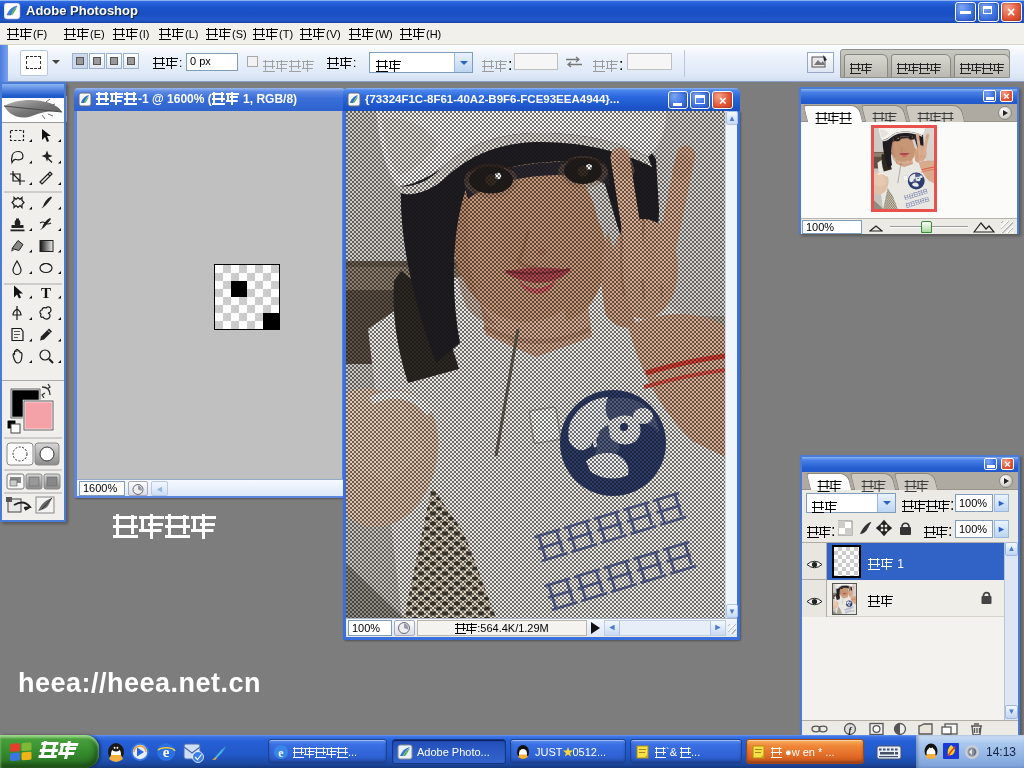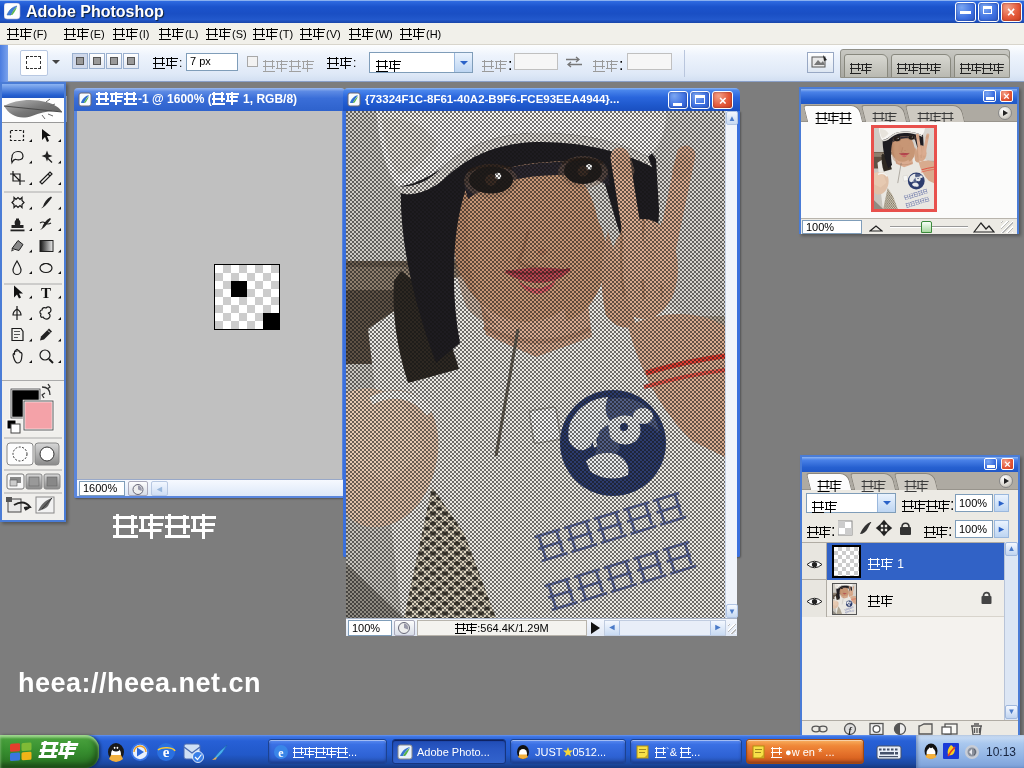--- a/index.html
+++ b/index.html
@@ -204,7 +204,7 @@
 <path d="M3,12 C5,7 8,4 13,3 C10,6 8,9 7,12 Z" fill="#3f7fd8" stroke="#2a5cb0" stroke-width="0.5"></path>
 <path d="M7,12 c1.5,-3.5 3,-6 6,-8 c-1.5,4 -3.5,6.5 -4.8,8z" fill="#5cb84c"></path>
     </svg>
-<span class="ab" style="left:26px;top:3px;color:#fff;font-weight:bold;font-size:16px;text-shadow:1px 1px 1px #123">Adobe Photoshop</span>
+<span class="ab" style="left:26px;top:3px;color:#fff;font-weight:bold;font-size:13px;text-shadow:1px 1px 1px #123">Adobe Photoshop</span>
 <div class="tbtn bblue" style="left:955px;top:2px">
       <span style="left:4px;top:8px;width:11px;height:3px;background:#fff"></span>
     </div>

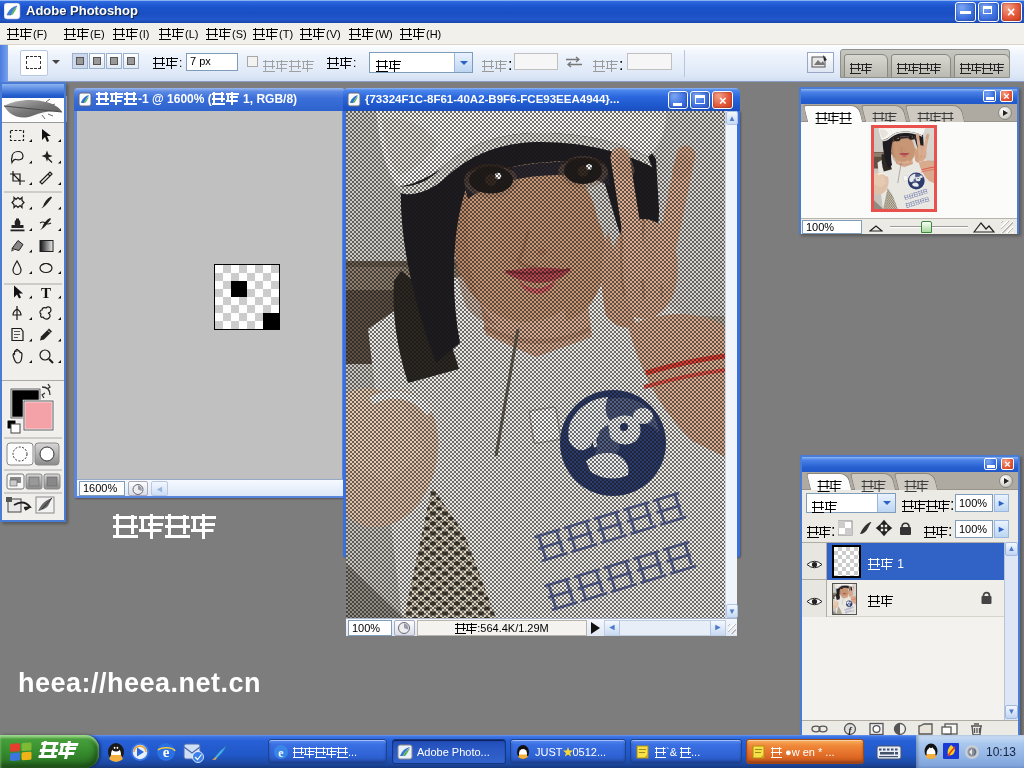--- a/index.html
+++ b/index.html
@@ -249,7 +249,7 @@
     </div>
     <div class="sep" style="left:146px"></div>
     <span class="ab" style="left:153px;top:11px;font-size:12px"><i class="k kA" style="width:12px;height:12px;color:#000;margin-right:1px;--t:1px"></i><i class="k kB" style="width:12px;height:12px;color:#000;margin-right:1px;--t:1px"></i>:</span>
-    <div class="inp" style="left:186px;top:8px;width:52px;height:18px">7 px</div>
+    <div class="inp" style="left:186px;top:8px;width:52px;height:18px">0 px</div>
     <div class="ab" style="left:247px;top:11px;width:11px;height:11px;border:1px solid #a8a8a8;background:#f2f2f2"></div>
     <span class="ab" style="left:263px;top:11px"><i class="k kA" style="width:12px;height:12px;color:#a0a0a0;margin-right:1px;--t:1px"></i><i class="k kB" style="width:12px;height:12px;color:#a0a0a0;margin-right:1px;--t:1px"></i><i class="k kA" style="width:12px;height:12px;color:#a0a0a0;margin-right:1px;--t:1px"></i><i class="k kB" style="width:12px;height:12px;color:#a0a0a0;margin-right:1px;--t:1px"></i></span>
     <div class="sep" style="left:320px"></div>

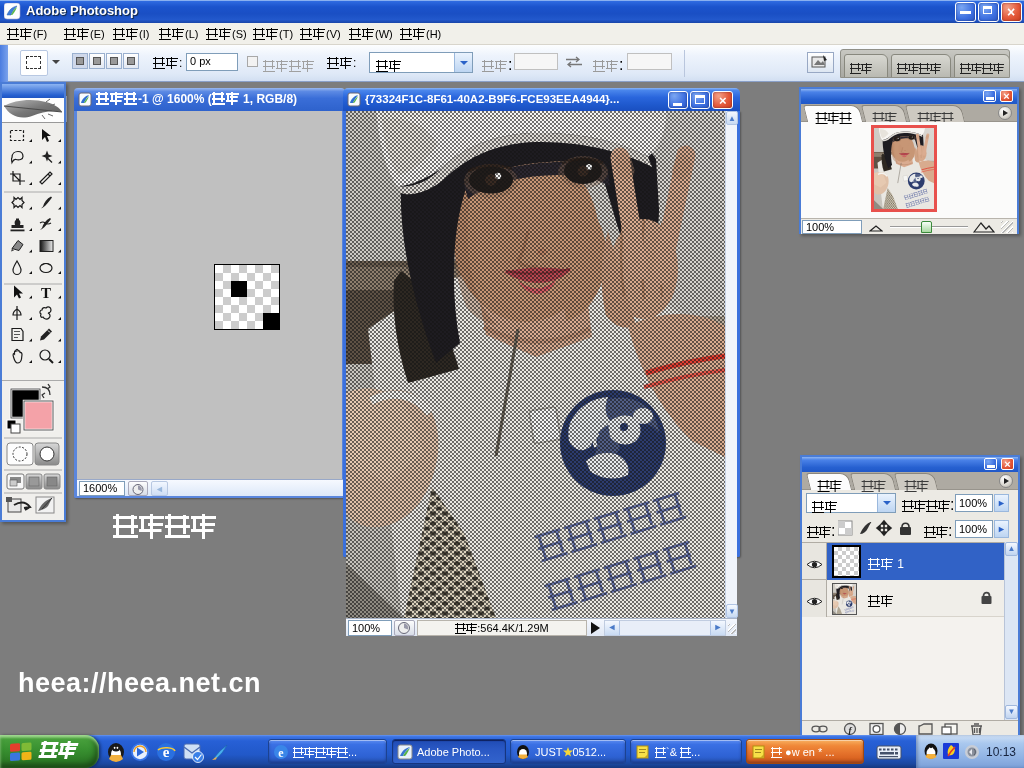--- a/index.html
+++ b/index.html
@@ -473,7 +473,7 @@
 <div class="ab" style="left:74px;top:1px;width:17px;height:15px;background:linear-gradient(#f2f7ff,#cfdef5);border:1px solid #b8c8e2;border-radius:2px;color:#9ab8dd;font-size:9px;text-align:center;line-height:14px">◄</div>
 </div>
   </div>
-<div class="xpw" style="left:343px;top:111px;width:397px;height:446px;background:#ece9e2;border-color:#3a70dd">
+<div class="xpw" style="left:343px;top:111px;width:397px;height:529px;background:#ece9e2;border-color:#3a70dd">
 <div class="xtitle" style="background:linear-gradient(180deg,#8db6f4 0,#4a86ec 10%,#2a66dd 40%,#1e58cc 75%,#1a4fc0 100%)">
 <svg class="ab" style="left:4px;top:4px" width="15" height="15">
         <rect x="1" y="1" width="12" height="13" rx="2" fill="#f8fbff" stroke="#667"></rect>

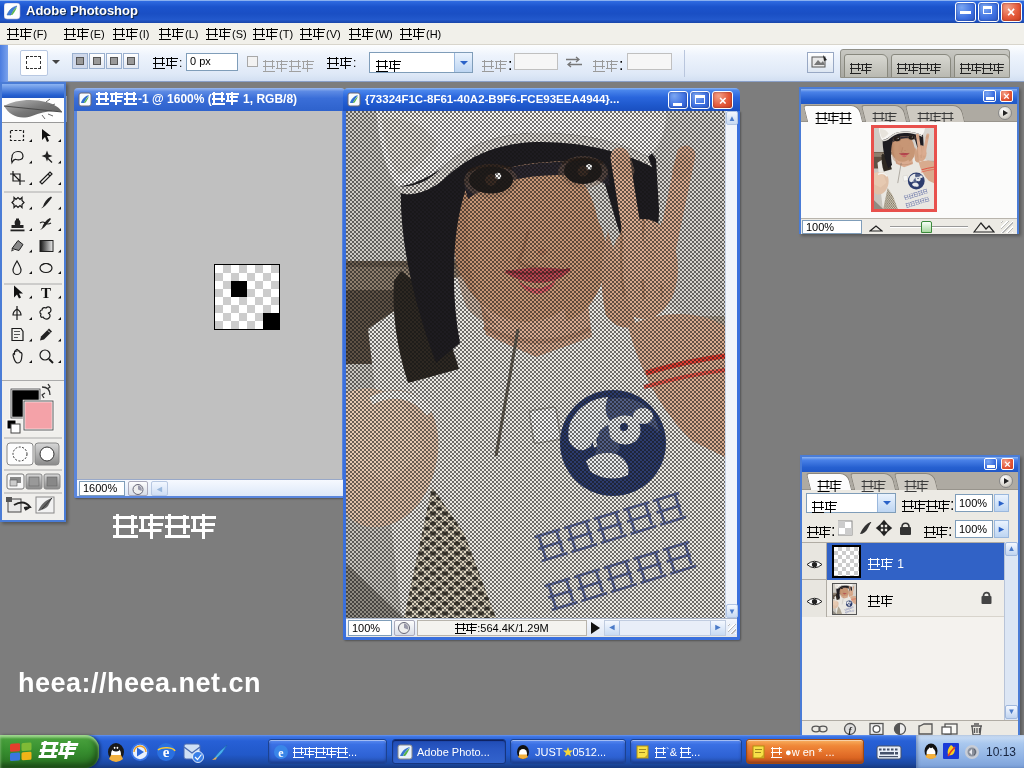--- a/index.html
+++ b/index.html
@@ -767,7 +767,7 @@
         <path d="M5,8 l3,-3 0,6z" fill="#e8eaf0"></path>
         <path d="M10,5 a4,4 0 0 1 0,6" stroke="#555c68" fill="none"></path>
       </svg>
-<span class="ab" style="left:70px;top:10px;color:#16233e;font-size:12px">10:13</span>
+<span class="ab" style="left:70px;top:10px;color:#16233e;font-size:12px">14:13</span>
 </div>
   </div>
 </body></html>

